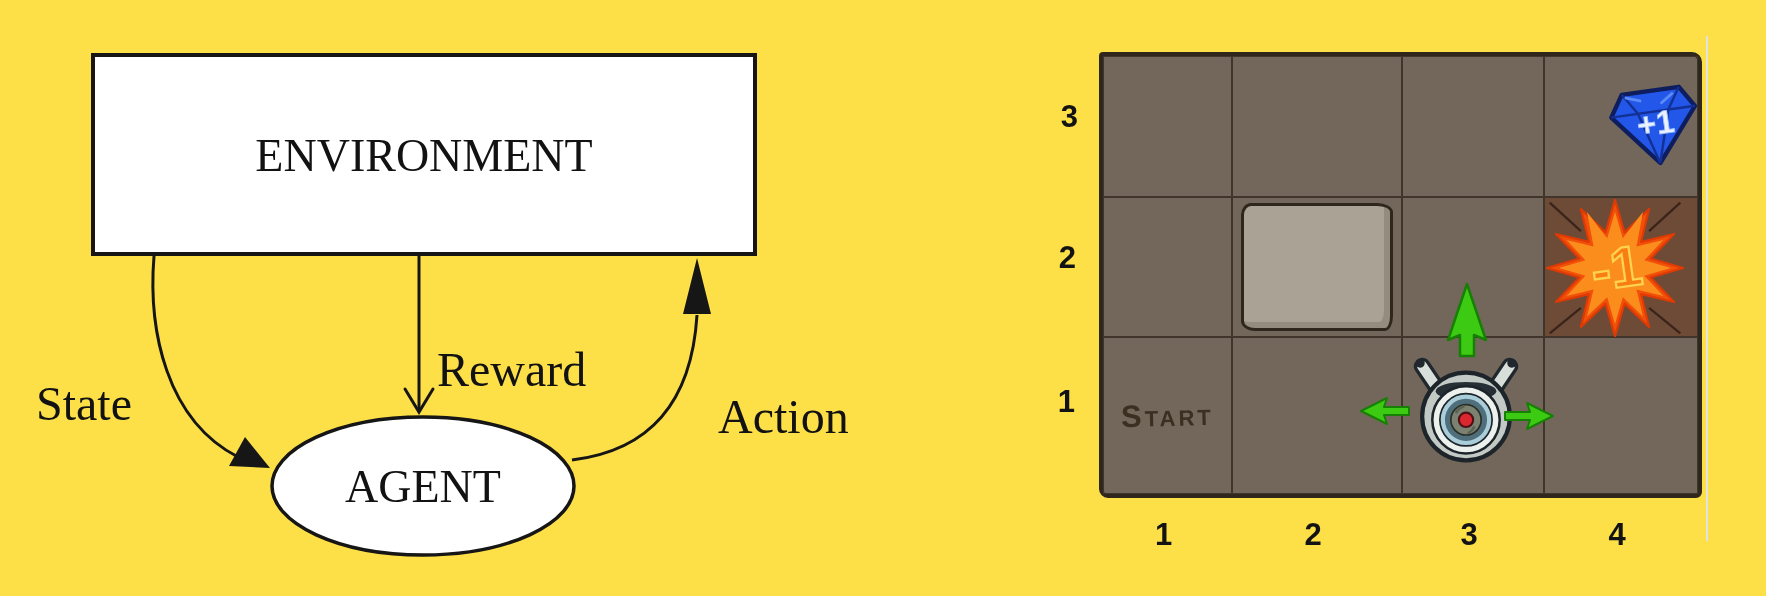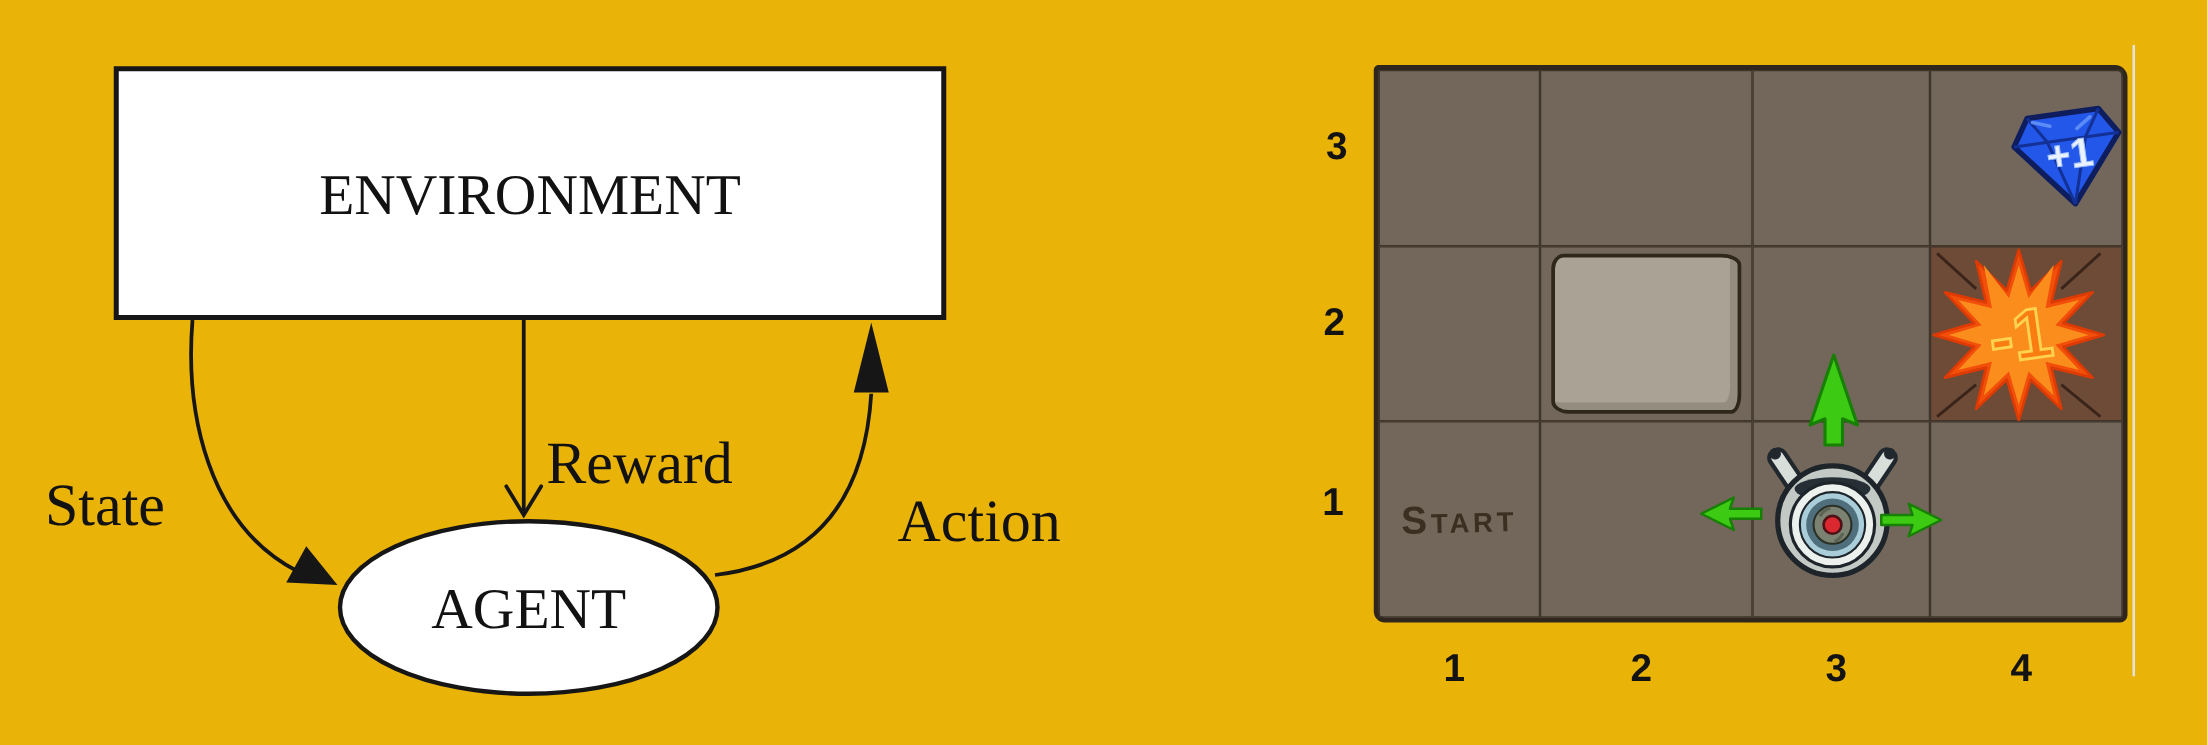--- a/index.html
+++ b/index.html
@@ -6,7 +6,7 @@
   .canvas{
     position:relative;
     width:1766px;height:596px;
-    background:#eab308;
+    background:#fde047;
     overflow:hidden;
     font-family:"Liberation Sans", sans-serif;
   }

